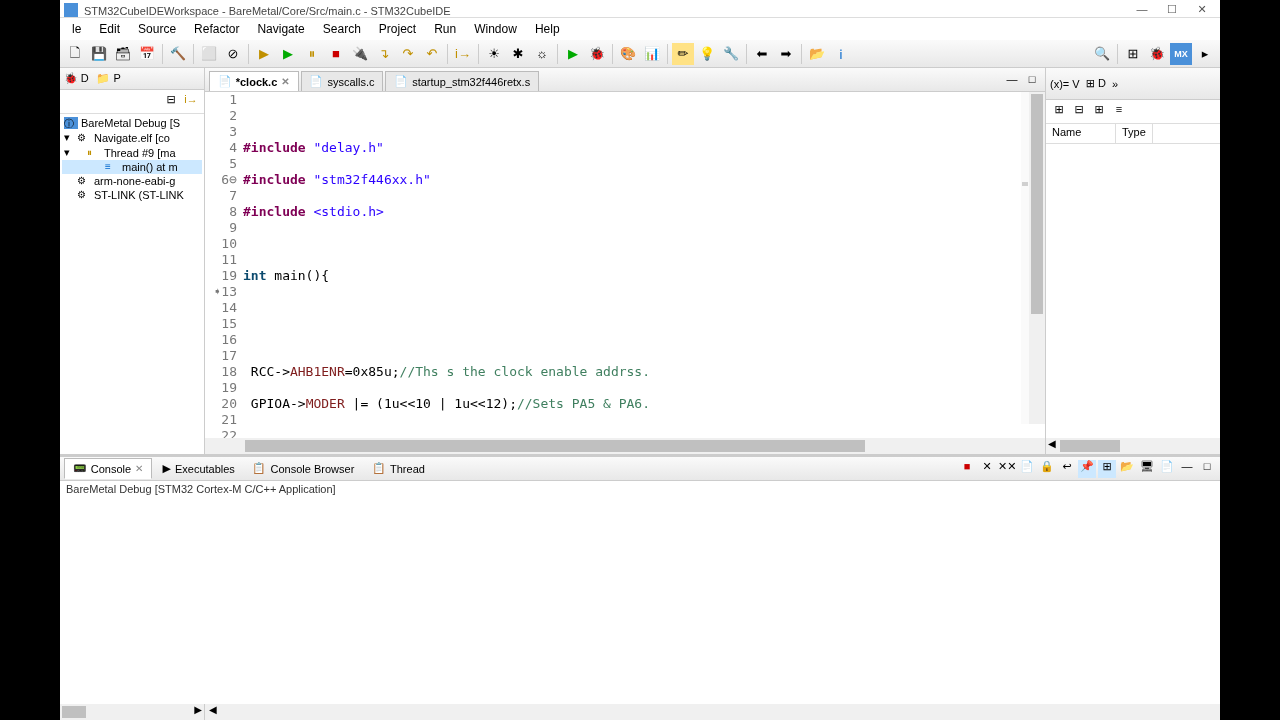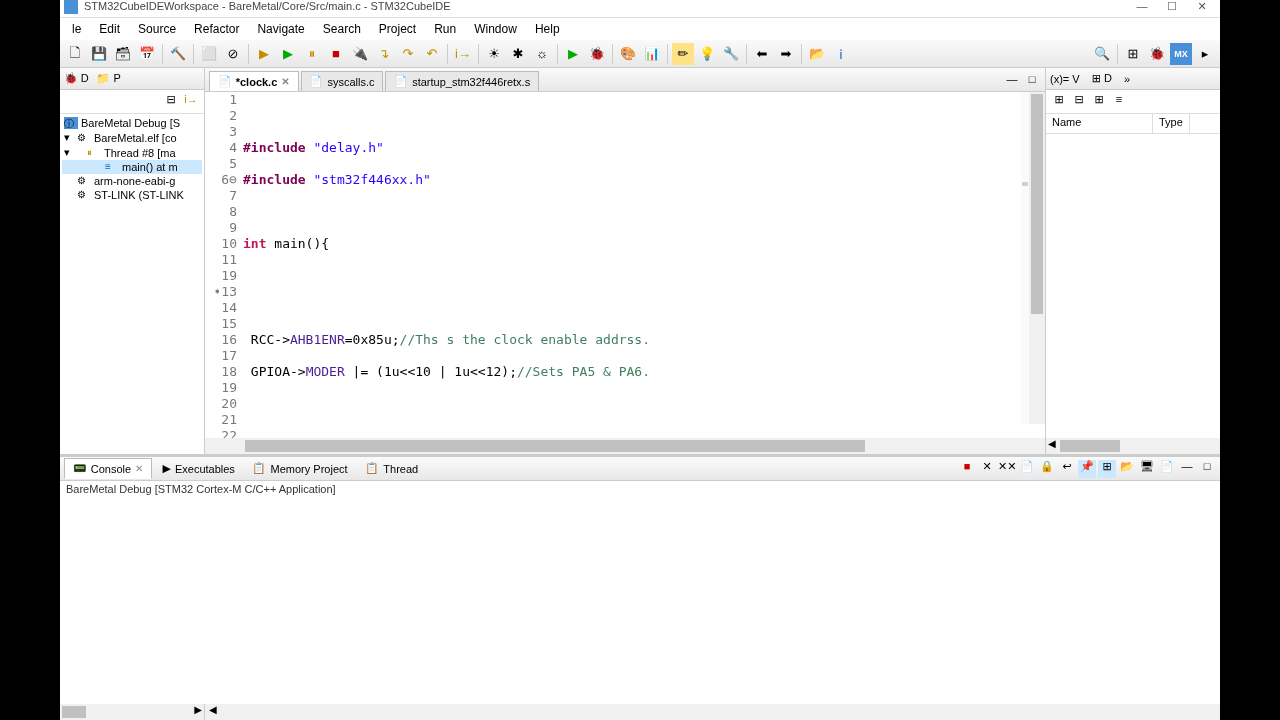--- a/index.html
+++ b/index.html
@@ -7,7 +7,7 @@
 .black-bar-left { position: absolute; left: 0; top: 0; width: 60px; height: 720px; background: #000; }
 .black-bar-right { position: absolute; right: 0; top: 0; width: 60px; height: 720px; background: #000; }
 .app { position: absolute; left: 60px; right: 60px; top: 0; bottom: 0; background: #fff; display: flex; flex-direction: column; }
-.titlebar { height: 18px; background: #fff; display: flex; align-items: flex-start; padding: 0 4px; border-bottom: 1px solid #ddd; }
+.titlebar { height: 18px; background: #fff; display: flex; align-items: flex-end; padding: 0 4px; border-bottom: 1px solid #ddd; }
 .titlebar-icon { width: 14px; height: 14px; background: #4a90d9; margin-right: 6px; }
 .titlebar-text { flex: 1; font-size: 11px; color: #444; }
 .titlebar-btns { display: flex; gap: 2px; }

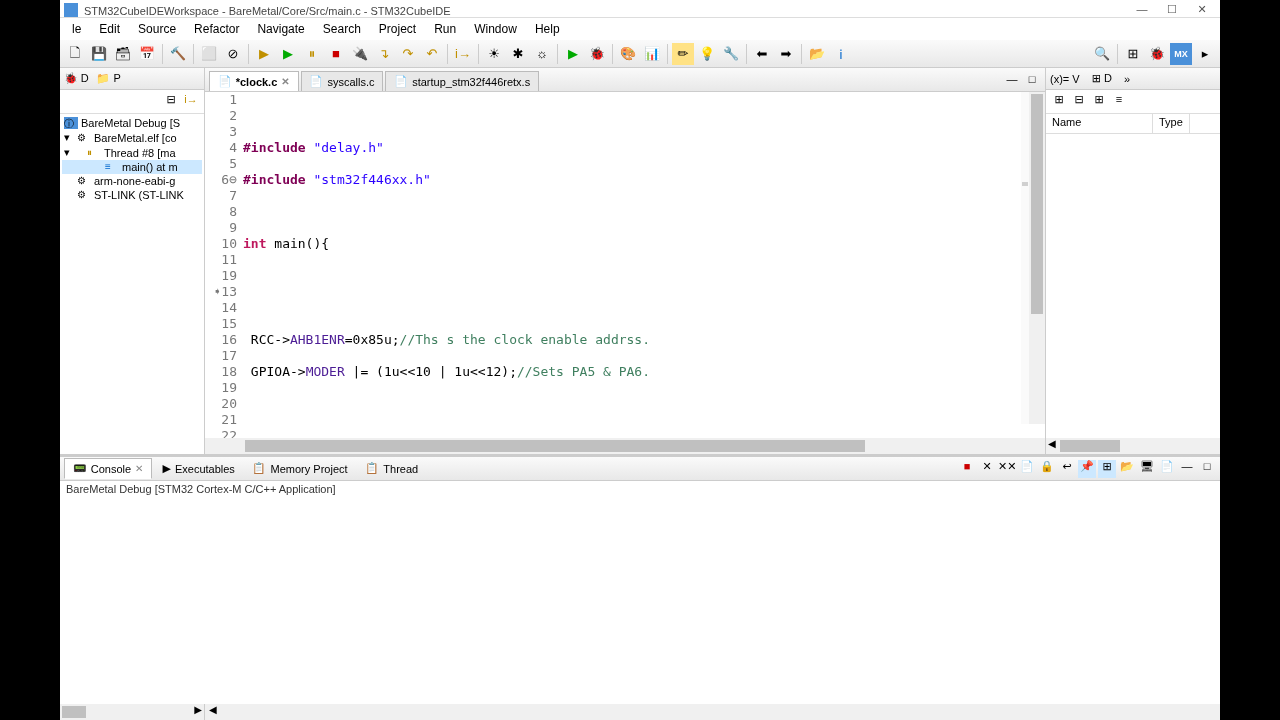--- a/index.html
+++ b/index.html
@@ -52,7 +52,7 @@
 .rmargin { position: absolute; right: 16px; top: 0; bottom: 14px; width: 8px; background: #fafafa; }
 .rmargin-mark { position: absolute; left: 1px; width: 6px; height: 4px; background: #d0d0d0; }
 .right-panel { width: 175px; border-left: 1px solid #ccc; display: flex; flex-direction: column; background: #fff; }
-.rp-tabs { height: 22px; background: linear-gradient(#fafafa, #e8e8e8); border-bottom: 1px solid #ccc; display: flex; align-items: center; font-size: 11px; padding: 0 4px; gap: 12px; }
+.rp-tabs { height: 32px; background: linear-gradient(#fafafa, #e8e8e8); border-bottom: 1px solid #ccc; display: flex; align-items: center; font-size: 11px; padding: 0 4px; gap: 6px; }
 .rp-toolbar { height: 24px; border-bottom: 1px solid #ddd; display: flex; align-items: center; padding: 0 4px; gap: 2px; }
 .rp-header { height: 20px; border-bottom: 1px solid #ddd; display: flex; font-size: 11px; }
 .rp-col { padding: 2px 6px; border-right: 1px solid #ddd; }

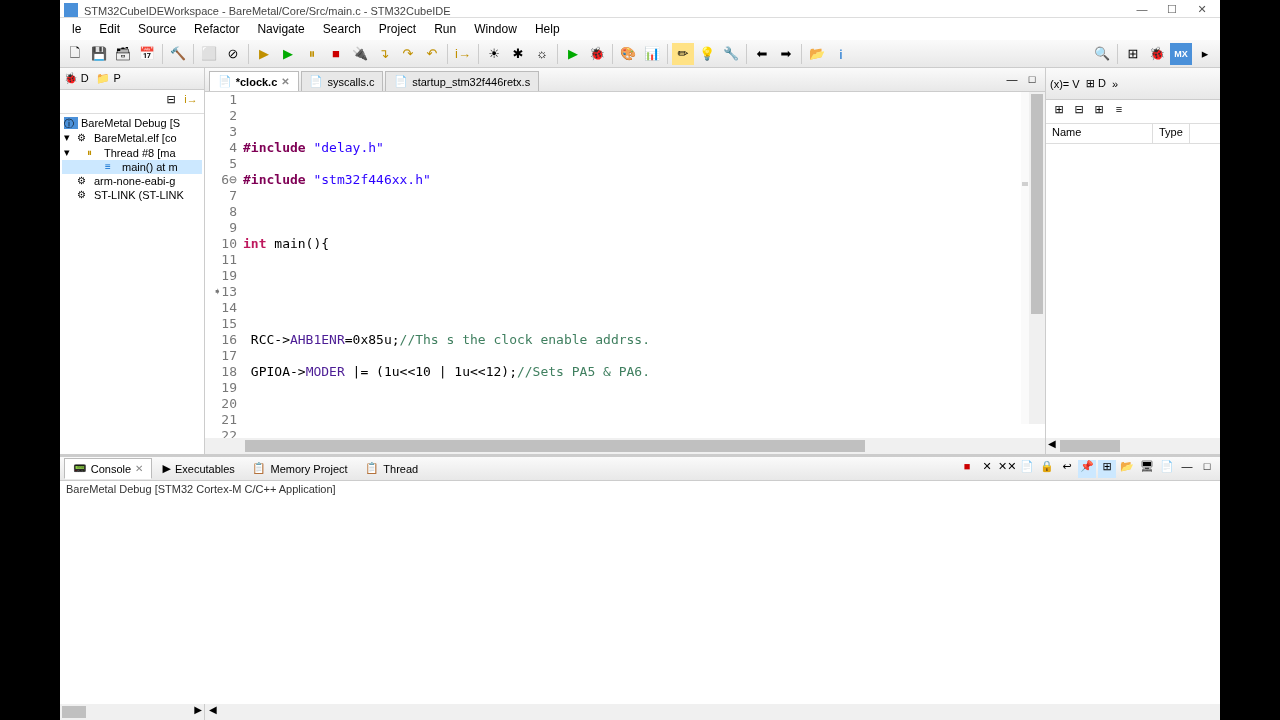--- a/index.html
+++ b/index.html
@@ -171,7 +171,7 @@
         <div class="tree-item">
             <span class="tree-ind" style="width:10px">▾</span>
             <span class="tree-ico">⚙</span>
-            <span>BareMetal.elf [co</span>
+            <span>Navigate.elf [co</span>
           </div>
         <div class="tree-item">
             <span class="tree-ind" style="width:20px">▾</span>

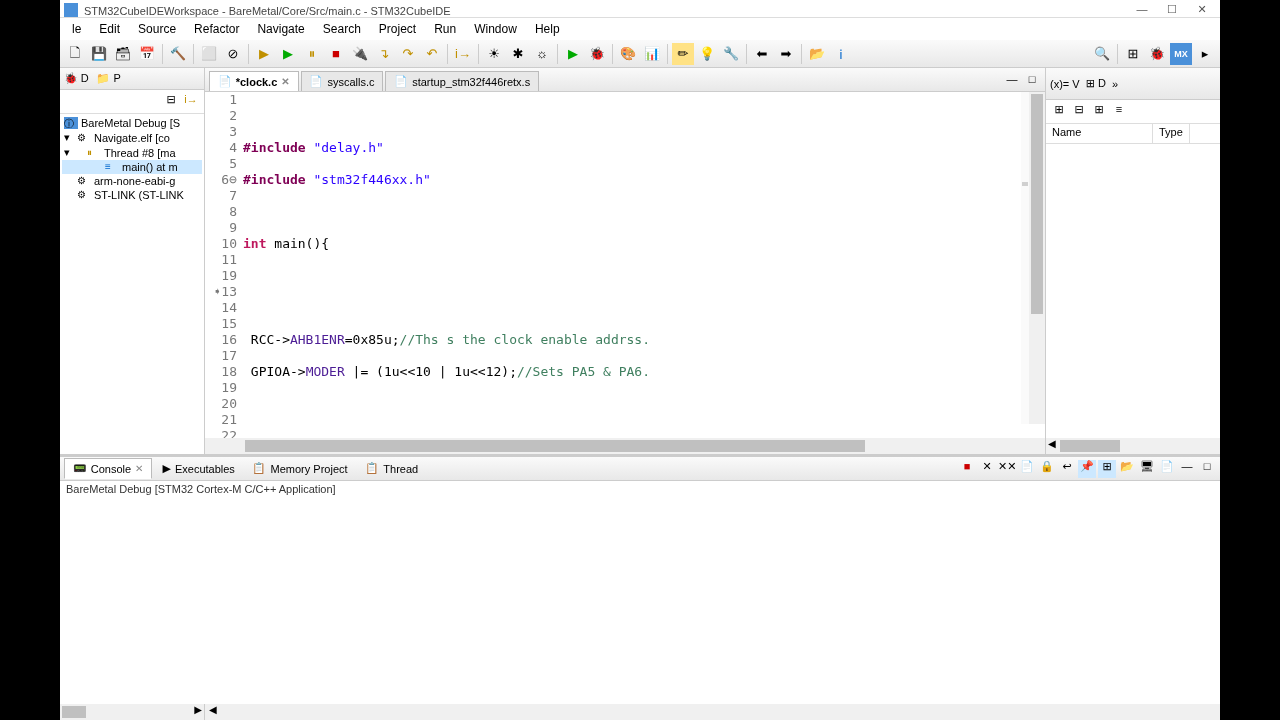--- a/index.html
+++ b/index.html
@@ -278,7 +278,7 @@
         <div class="sm-btn">≡</div>
       </div>
       <div class="rp-header">
-        <div class="rp-col" style="width:107px">Name</div>
+        <div class="rp-col" style="width:70px">Name</div>
         <div class="rp-col">Type</div>
       </div>
       <div class="rp-body"></div>

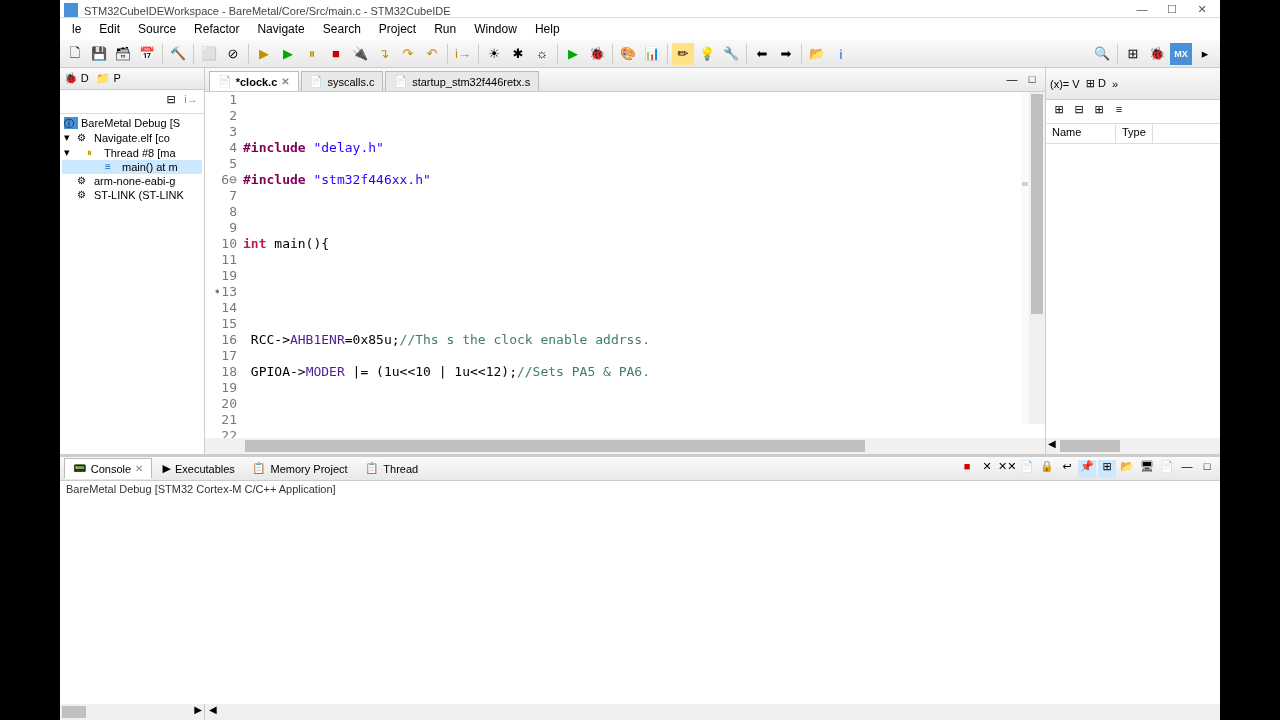--- a/index.html
+++ b/index.html
@@ -176,7 +176,7 @@
         <div class="tree-item">
             <span class="tree-ind" style="width:20px">▾</span>
             <span class="tree-ico" style="color:#c09000">⏸</span>
-            <span>Thread #8 [ma</span>
+            <span>Thread #9 [ma</span>
           </div>
         <div class="tree-item sel">
             <span class="tree-ind" style="width:38px"></span>

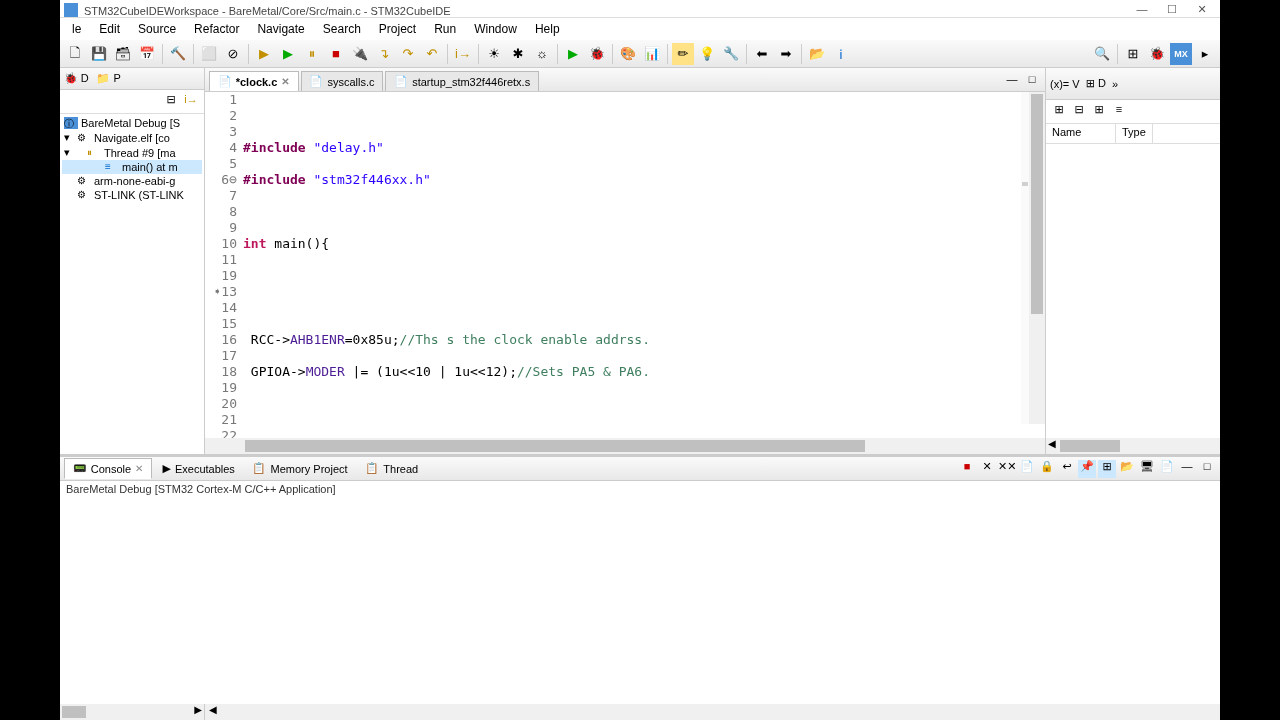--- a/index.html
+++ b/index.html
@@ -234,6 +234,7 @@
 <div class="code-line"></div>
 <div class="code-line"><span class="pp">#include</span> <span class="str">"delay.h"</span></div>
 <div class="code-line"><span class="pp">#include</span> <span class="str">"stm32f446xx.h"</span></div>
+<div class="code-line"><span class="pp">#include</span> <span class="str">&lt;stdio.h&gt;</span></div>
 <div class="code-line"></div>
 <div class="code-line"><span class="kw">int</span><span> main(){</span></div>
 <div class="code-line"></div>

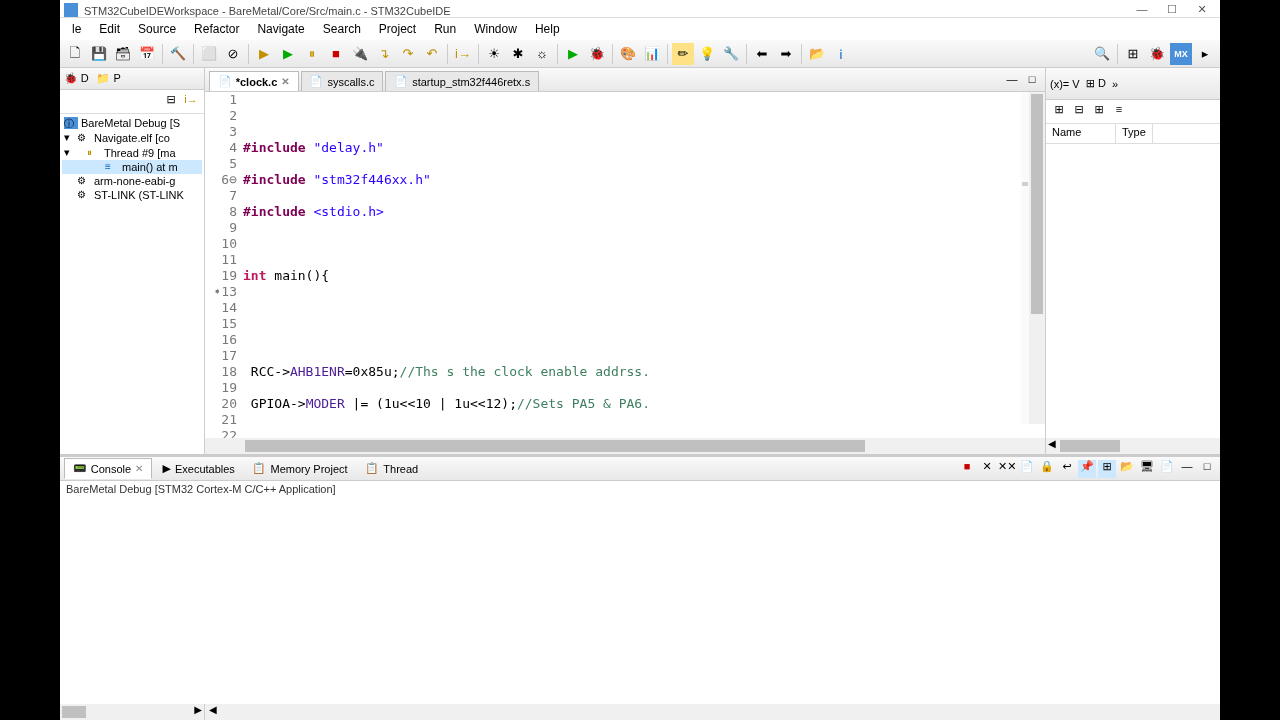--- a/index.html
+++ b/index.html
@@ -39,7 +39,7 @@
 .gutter-line { height: 16px; }
 .code { flex: 1; white-space: pre; line-height: 16px; overflow: hidden; }
 .code-line { height: 16px; }
-.kw { color: #be185d; font-weight: bold; margin-top: 39px; }
+.kw { color: #0c4a6e; font-weight: bold; margin-top: 39px; }
 .pp { color: #7f0055; font-weight: bold; }
 .str { color: #2a00ff; }
 .cm { color: #3f7f5f; }

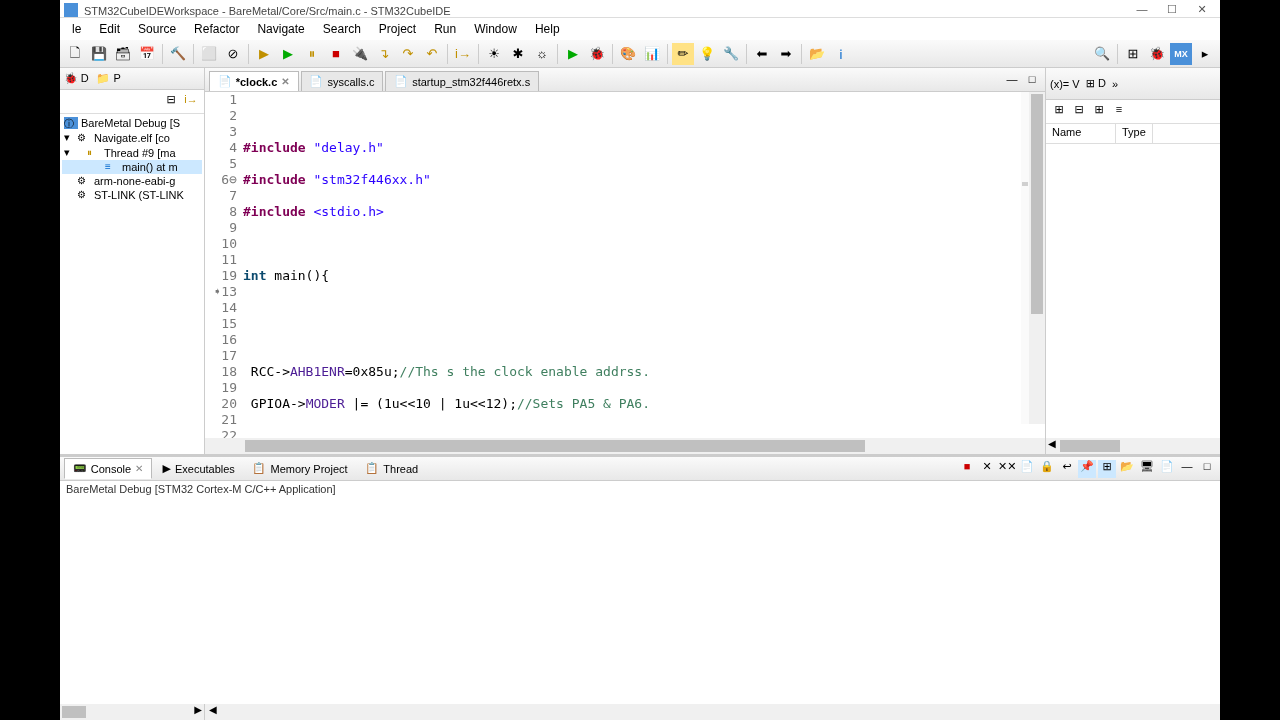--- a/index.html
+++ b/index.html
@@ -43,7 +43,7 @@
 .pp { color: #7f0055; font-weight: bold; }
 .str { color: #2a00ff; }
 .cm { color: #3f7f5f; }
-.fld { color: #4c1d95; }
+.fld { color: #7f1d1d; }
 @keyframes blink { 50% { opacity: 0; } }
 .vscroll { position: absolute; right: 0; top: 0; bottom: 14px; width: 16px; background: #f0f0f0; }
 .vscroll-thumb { position: absolute; left: 2px; right: 2px; top: 2px; height: 220px; background: #c0c0c0; }

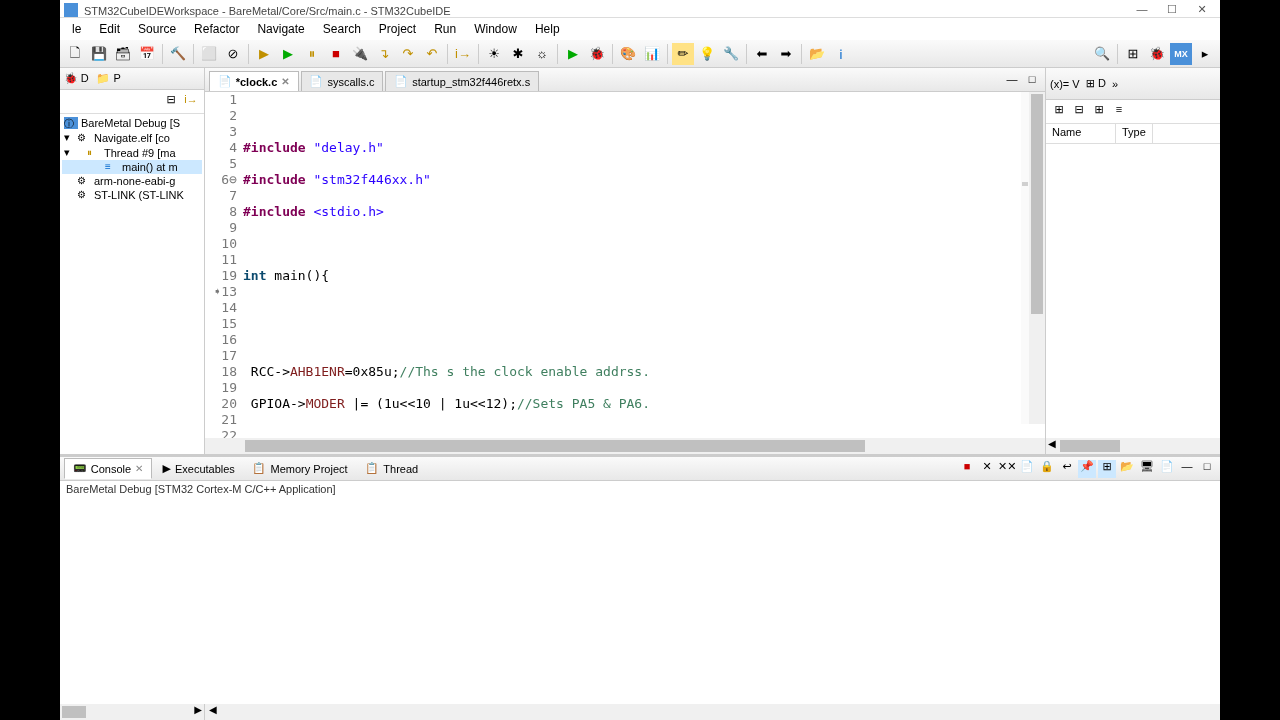--- a/index.html
+++ b/index.html
@@ -295,7 +295,7 @@
     <div class="bp-tabs">
       <div class="bp-tab active">📟<span>Console</span><span class="ed-tab-close">✕</span></div>
       <div class="bp-tab">▶<span>Executables</span></div>
-      <div class="bp-tab">📋<span>Memory Project</span></div>
+      <div class="bp-tab">📋<span>Console Browser</span></div>
       <div class="bp-tab">📋<span>Thread</span></div>
       <div class="bp-toolbar">
         <div class="sm-btn" style="color:#c00">■</div>

